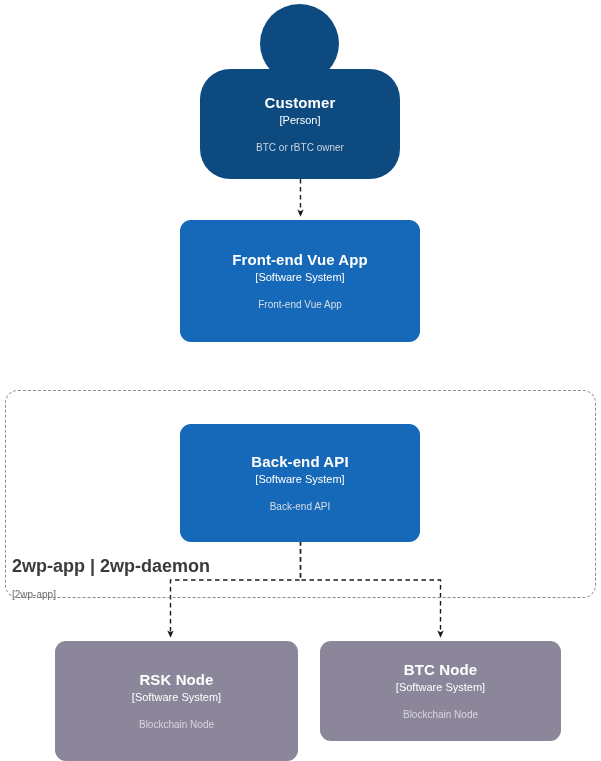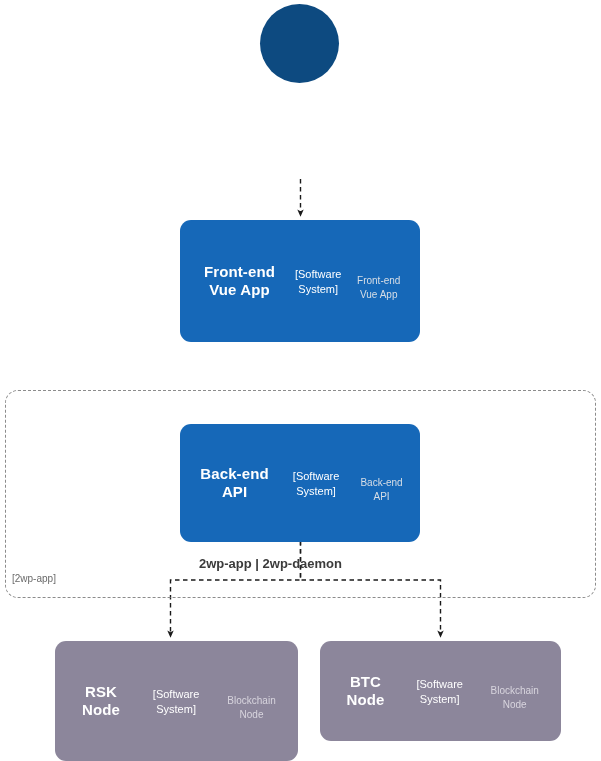--- a/index.html
+++ b/index.html
@@ -143,6 +143,11 @@
   </div>
 
   <div class="person-head" style="left:260px; top:4px; width:79px; height:79px; background:#0d4a80;"></div>
+  <div class="person-body c4-box" style="left:200px; top:69px; width:200px; height:110px; background:#0d4a80; border-radius:30px;">
+    <div class="c4-title">Customer</div>
+    <div class="c4-type">[Person]</div>
+    <div class="c4-desc">BTC or rBTC owner</div>
+  </div>
 
   <div class="c4-box" style="left:180px; top:220px; width:240px; height:122px; background:#1668b8;">
     <div class="c4-title">Front-end Vue App</div>

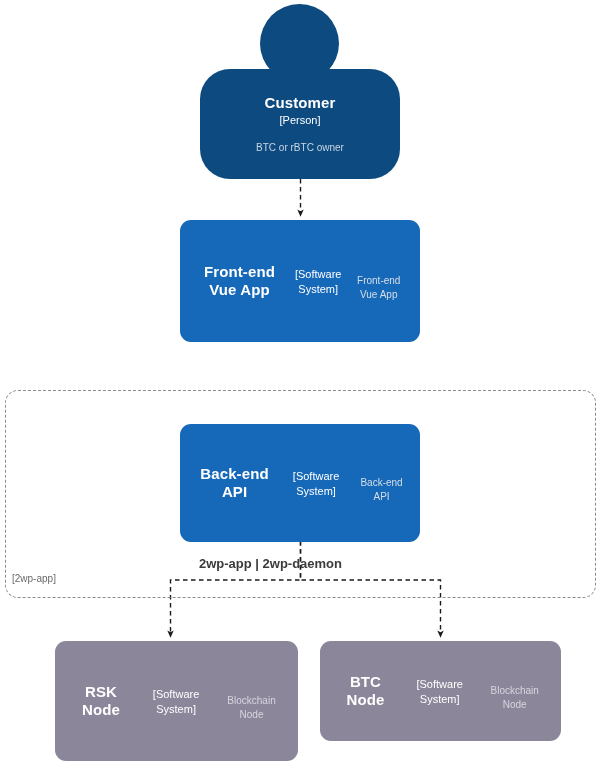--- a/index.html
+++ b/index.html
@@ -35,7 +35,7 @@
     box-sizing: border-box;
     border-radius: 11px;
     display: flex;
-    flex-direction: row;
+    flex-direction: column;
     align-items: center;
     justify-content: center;
     text-align: center;

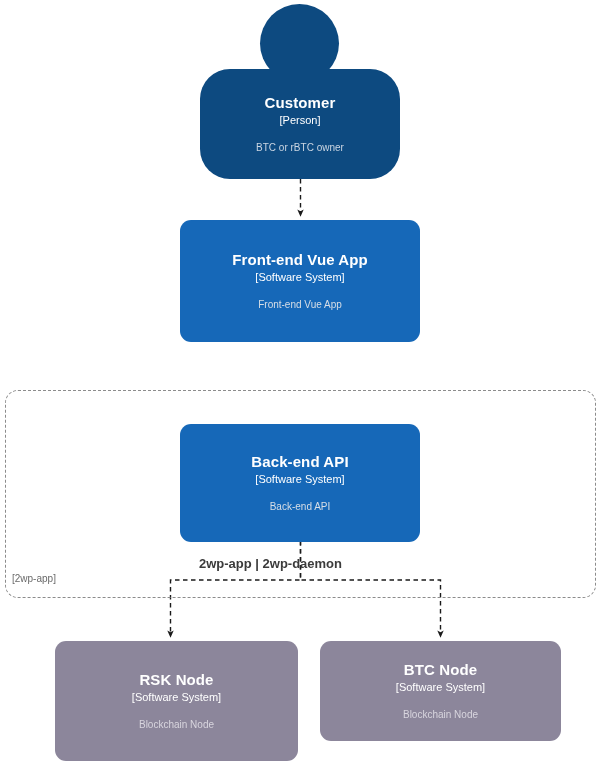--- a/index.html
+++ b/index.html
@@ -93,12 +93,11 @@
     text-align: left;
   }
   .boundary-name {
-    font-size: 13px;
+    font-size: 18px;
     font-weight: bold;
     color: #3b3b3b;
     line-height: 1.2;
     white-space: nowrap;
-    text-align: right;
   }
   .boundary-type {
     font-size: 10px;

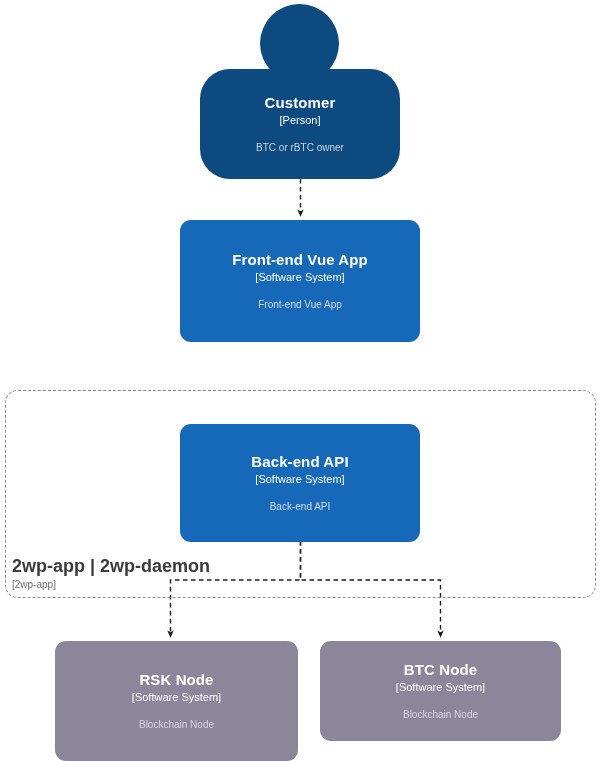--- a/index.html
+++ b/index.html
@@ -104,7 +104,7 @@
     font-weight: normal;
     color: #6a6a6a;
     line-height: 1.3;
-    margin-top: 0;
+    margin-top: 10px;
     white-space: nowrap;
   }
 

